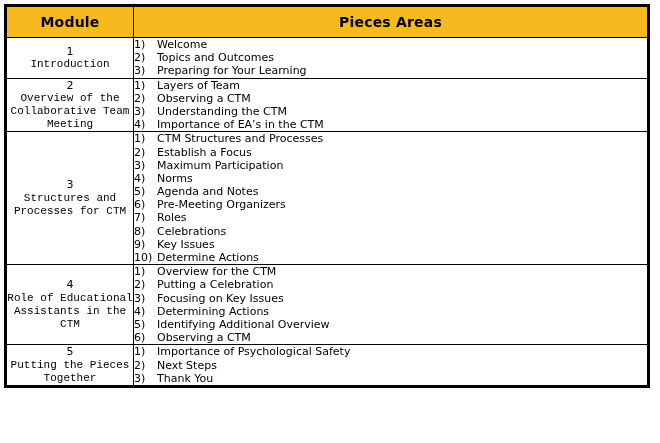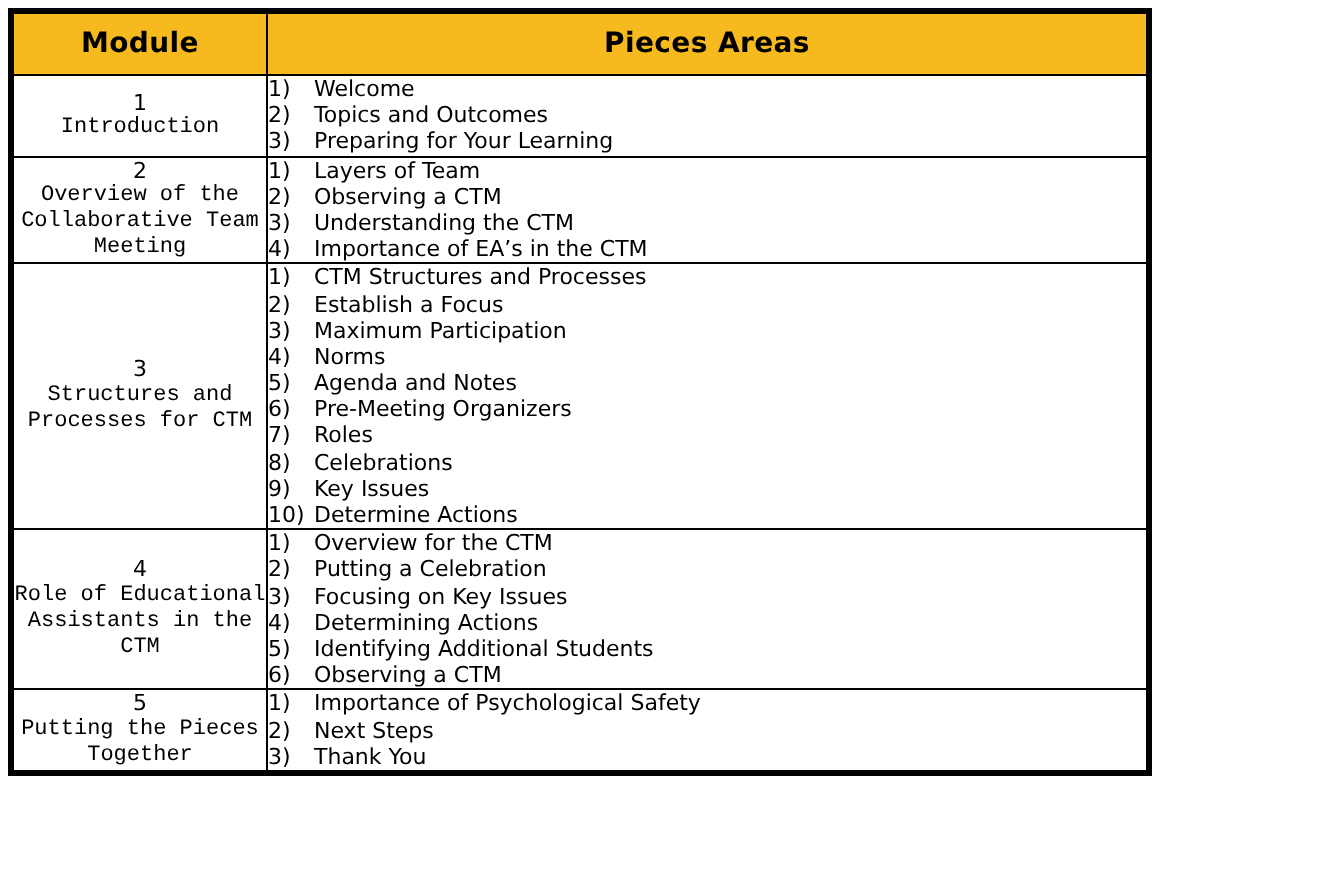--- a/index.html
+++ b/index.html
@@ -24,7 +24,7 @@
   table.module-table {
     border-collapse: collapse;
     table-layout: fixed;
-    width: 572px;
+    width: 646px;
     margin: 4px 0 0 4px;
     border: 3px solid var(--border-color);
   }

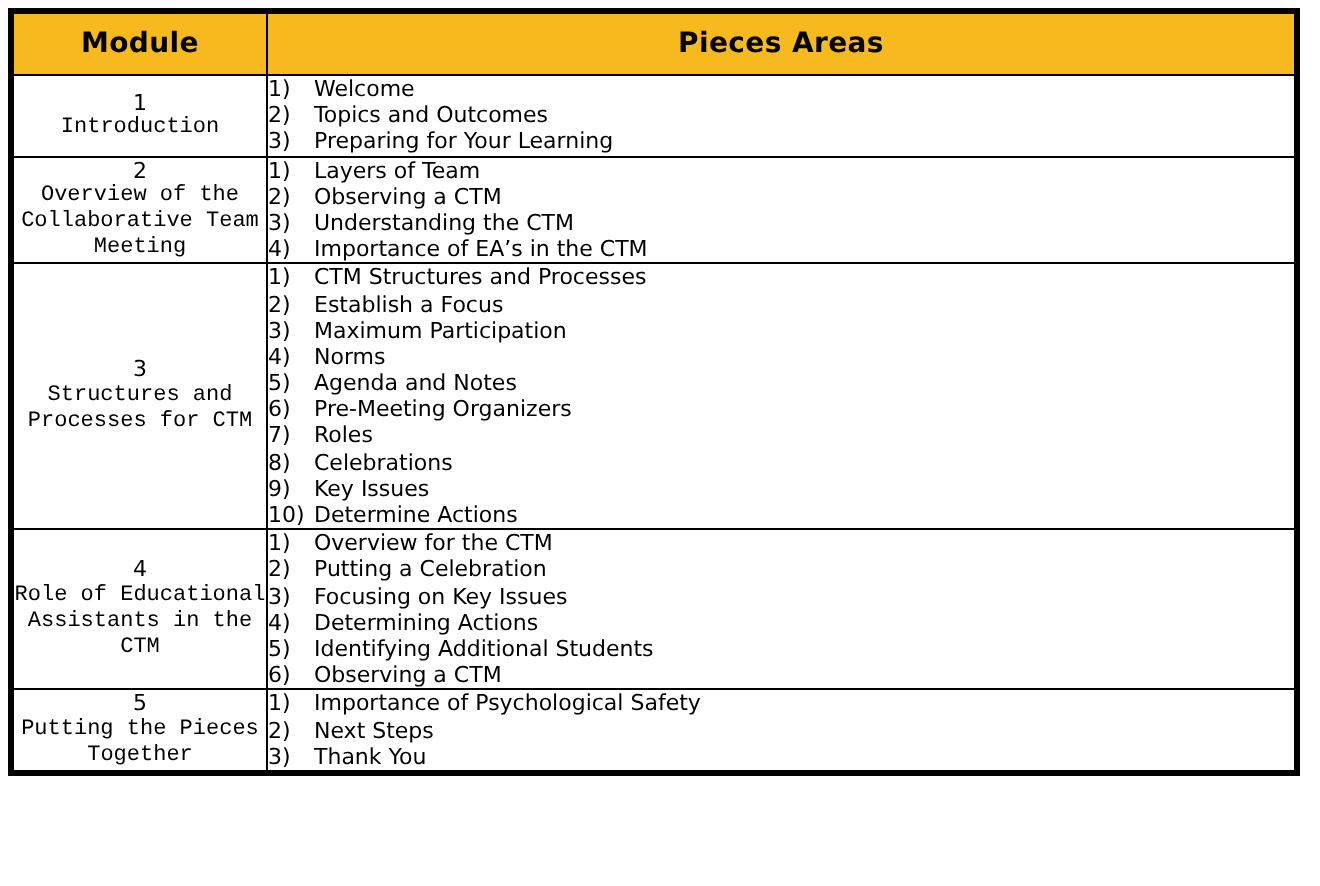--- a/index.html
+++ b/index.html
@@ -214,7 +214,7 @@
             </li>
             <li>
               <span class="num">5)</span>
-              <span class="txt">Identifying Additional Students</span>
+              <span class="txt">Identifying Additional Overview</span>
             </li>
             <li>
               <span class="num">6)</span>

